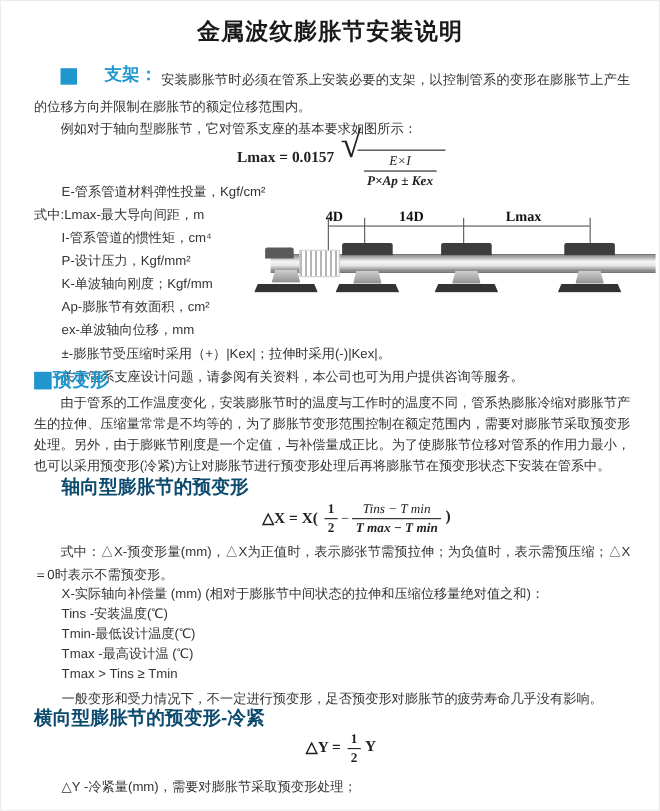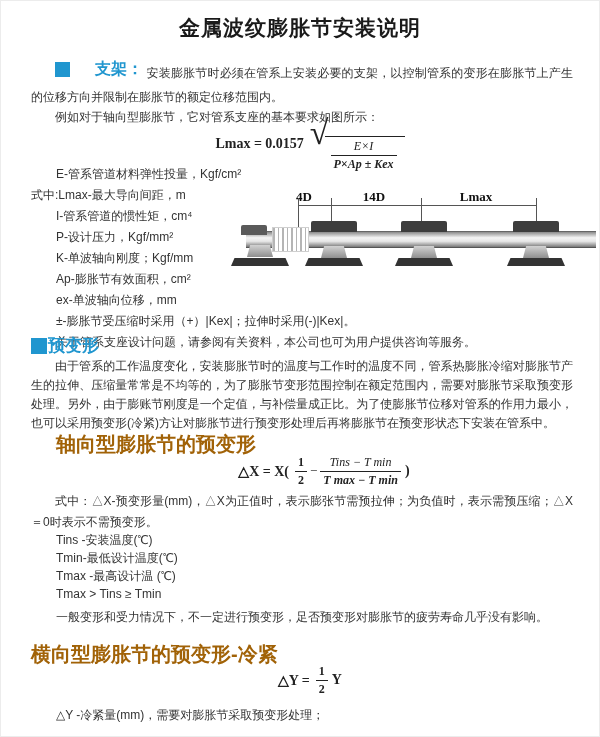--- a/index.html
+++ b/index.html
@@ -18,7 +18,7 @@
   .sec-head { display:inline-flex; align-items:center; gap:1px; }
   .sq { display:inline-block; width:15px; height:15px; background:#2096cf; vertical-align:-2px; }
   .sec-head-label { color:#2096cf; font-weight:bold; font-size:16px; }
-  .sub-title { color:#a16207; font-weight:bold; font-size:20px; }
+  .sub-title { color:#0c4a6e; font-weight:bold; font-size:17px; }
 
   
   .formula { display:flex; justify-content:center; align-items:center;

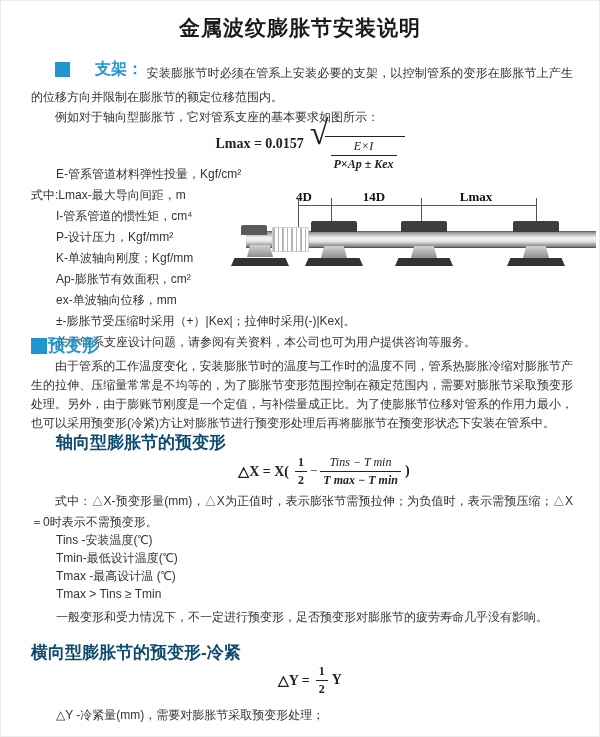--- a/index.html
+++ b/index.html
@@ -162,6 +162,7 @@
   <div class="abs para body-text" style="top:490px; line-height:21px;">式中：△X-预变形量(mm)，△X为正值时，表示膨张节需预拉伸；为负值时，表示需预压缩；△X＝0时表示不需预变形。</div>
 
   <div class="abs axial-defs" style="top:530px; left:55px; right:26px;">
+    <div class="def-line">X-实际轴向补偿量 (mm) (相对于膨胀节中间状态的拉伸和压缩位移量绝对值之和)：</div>
     <div class="def-line">Tins -安装温度(℃)</div>
     <div class="def-line">Tmin-最低设计温度(℃)</div>
     <div class="def-line">Tmax -最高设计温 (℃)</div>

